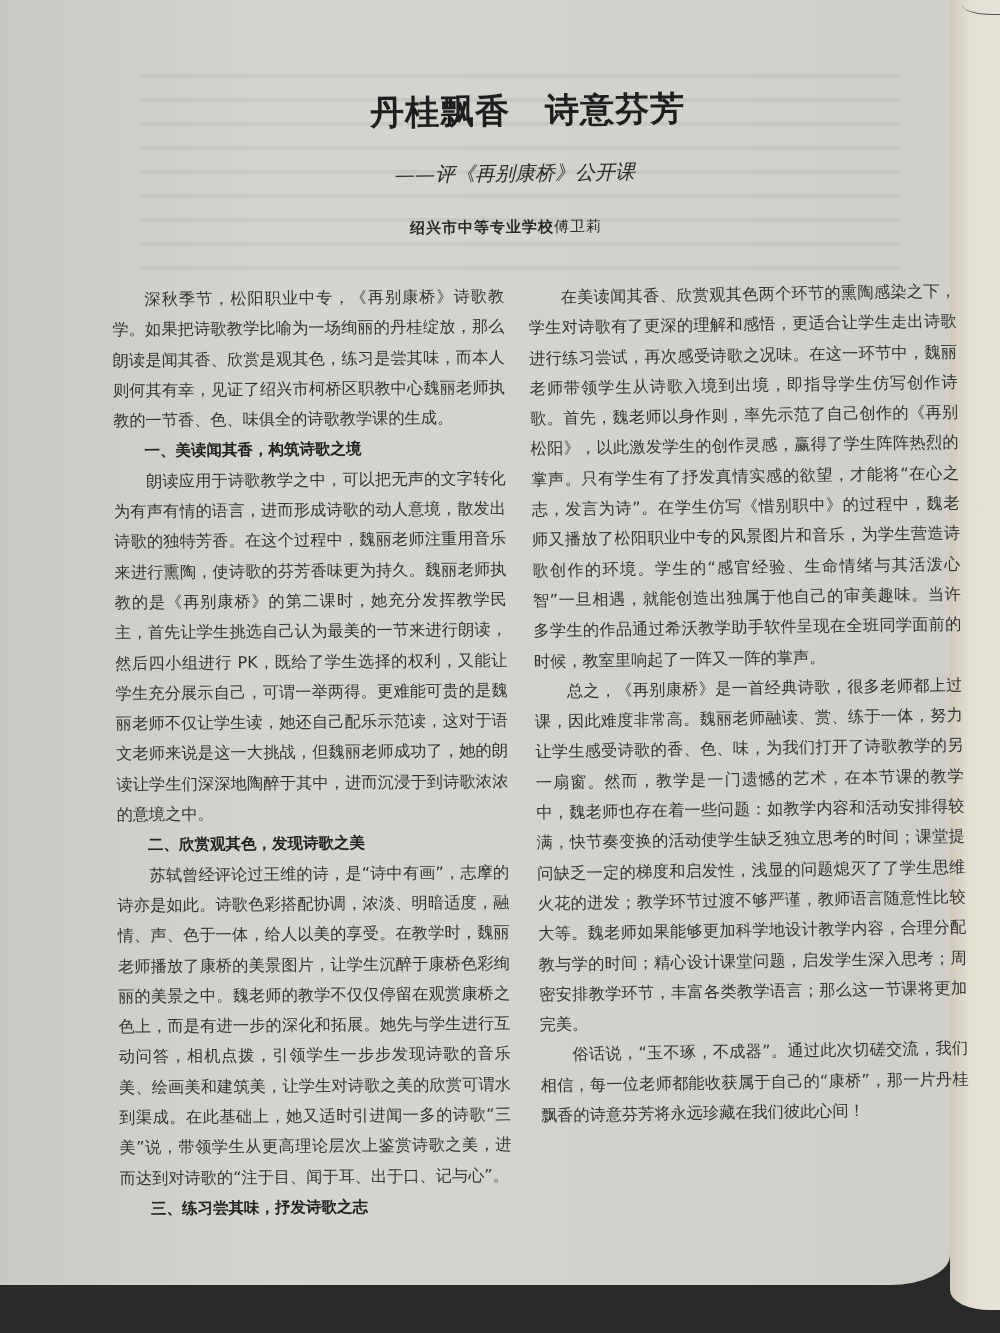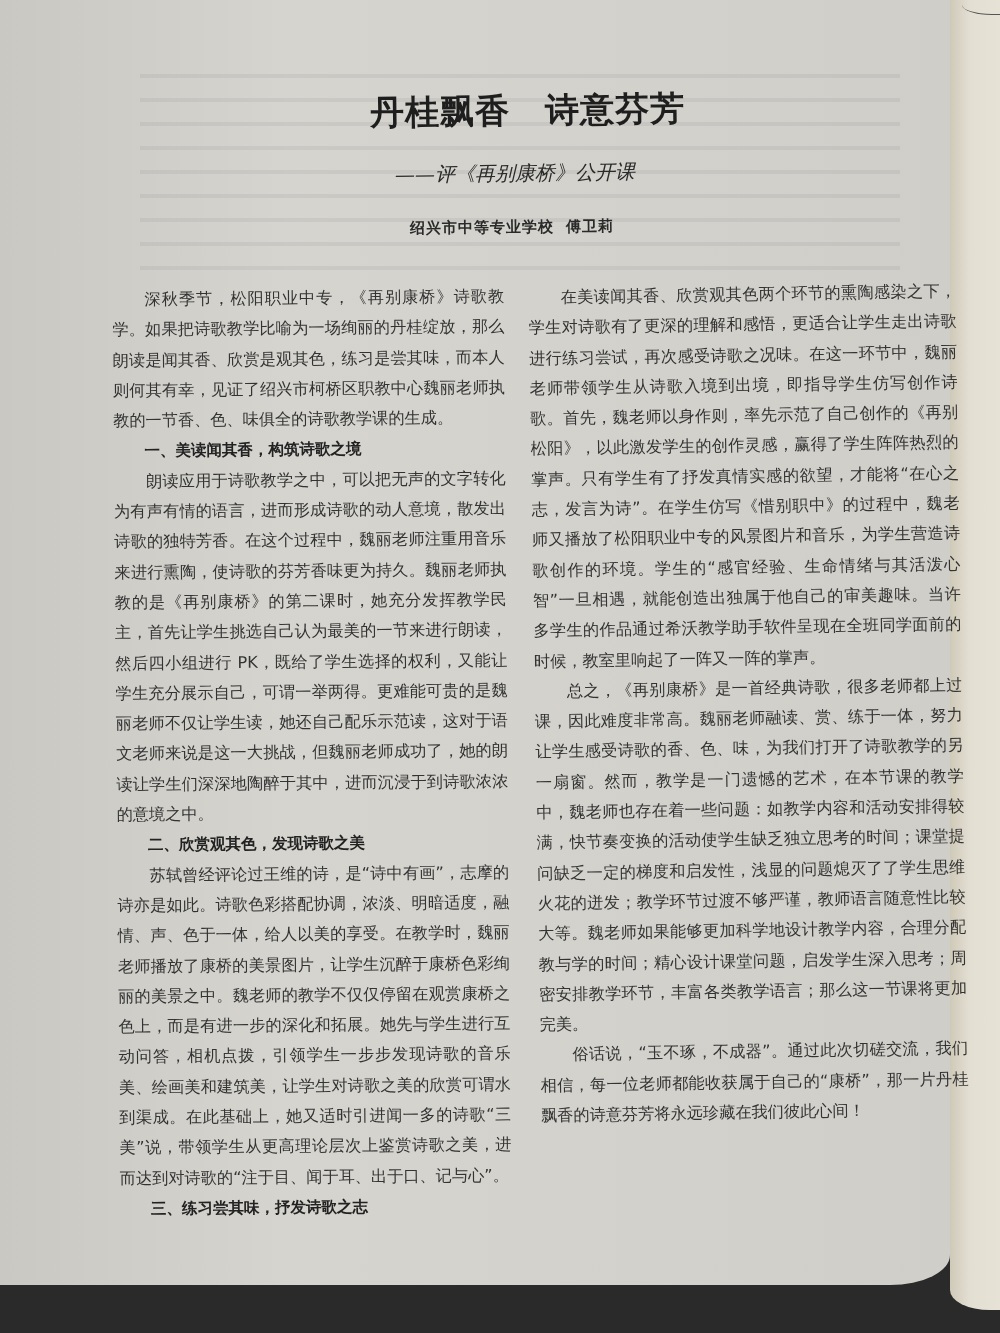--- a/index.html
+++ b/index.html
@@ -44,7 +44,7 @@
     font-size: 15px; font-weight: bold; color: #2a2a2a; letter-spacing: 1px;
     transform: rotate(-0.6deg);
   }
-  .author span + span { margin-left: 12px; font-weight: bold; }
+  .author span + span { font-weight: normal; }
   .col {
     position: absolute; font-size: 16.2px; line-height: 30.3px; color: #333;
     text-align: justify; text-justify: inter-character;

